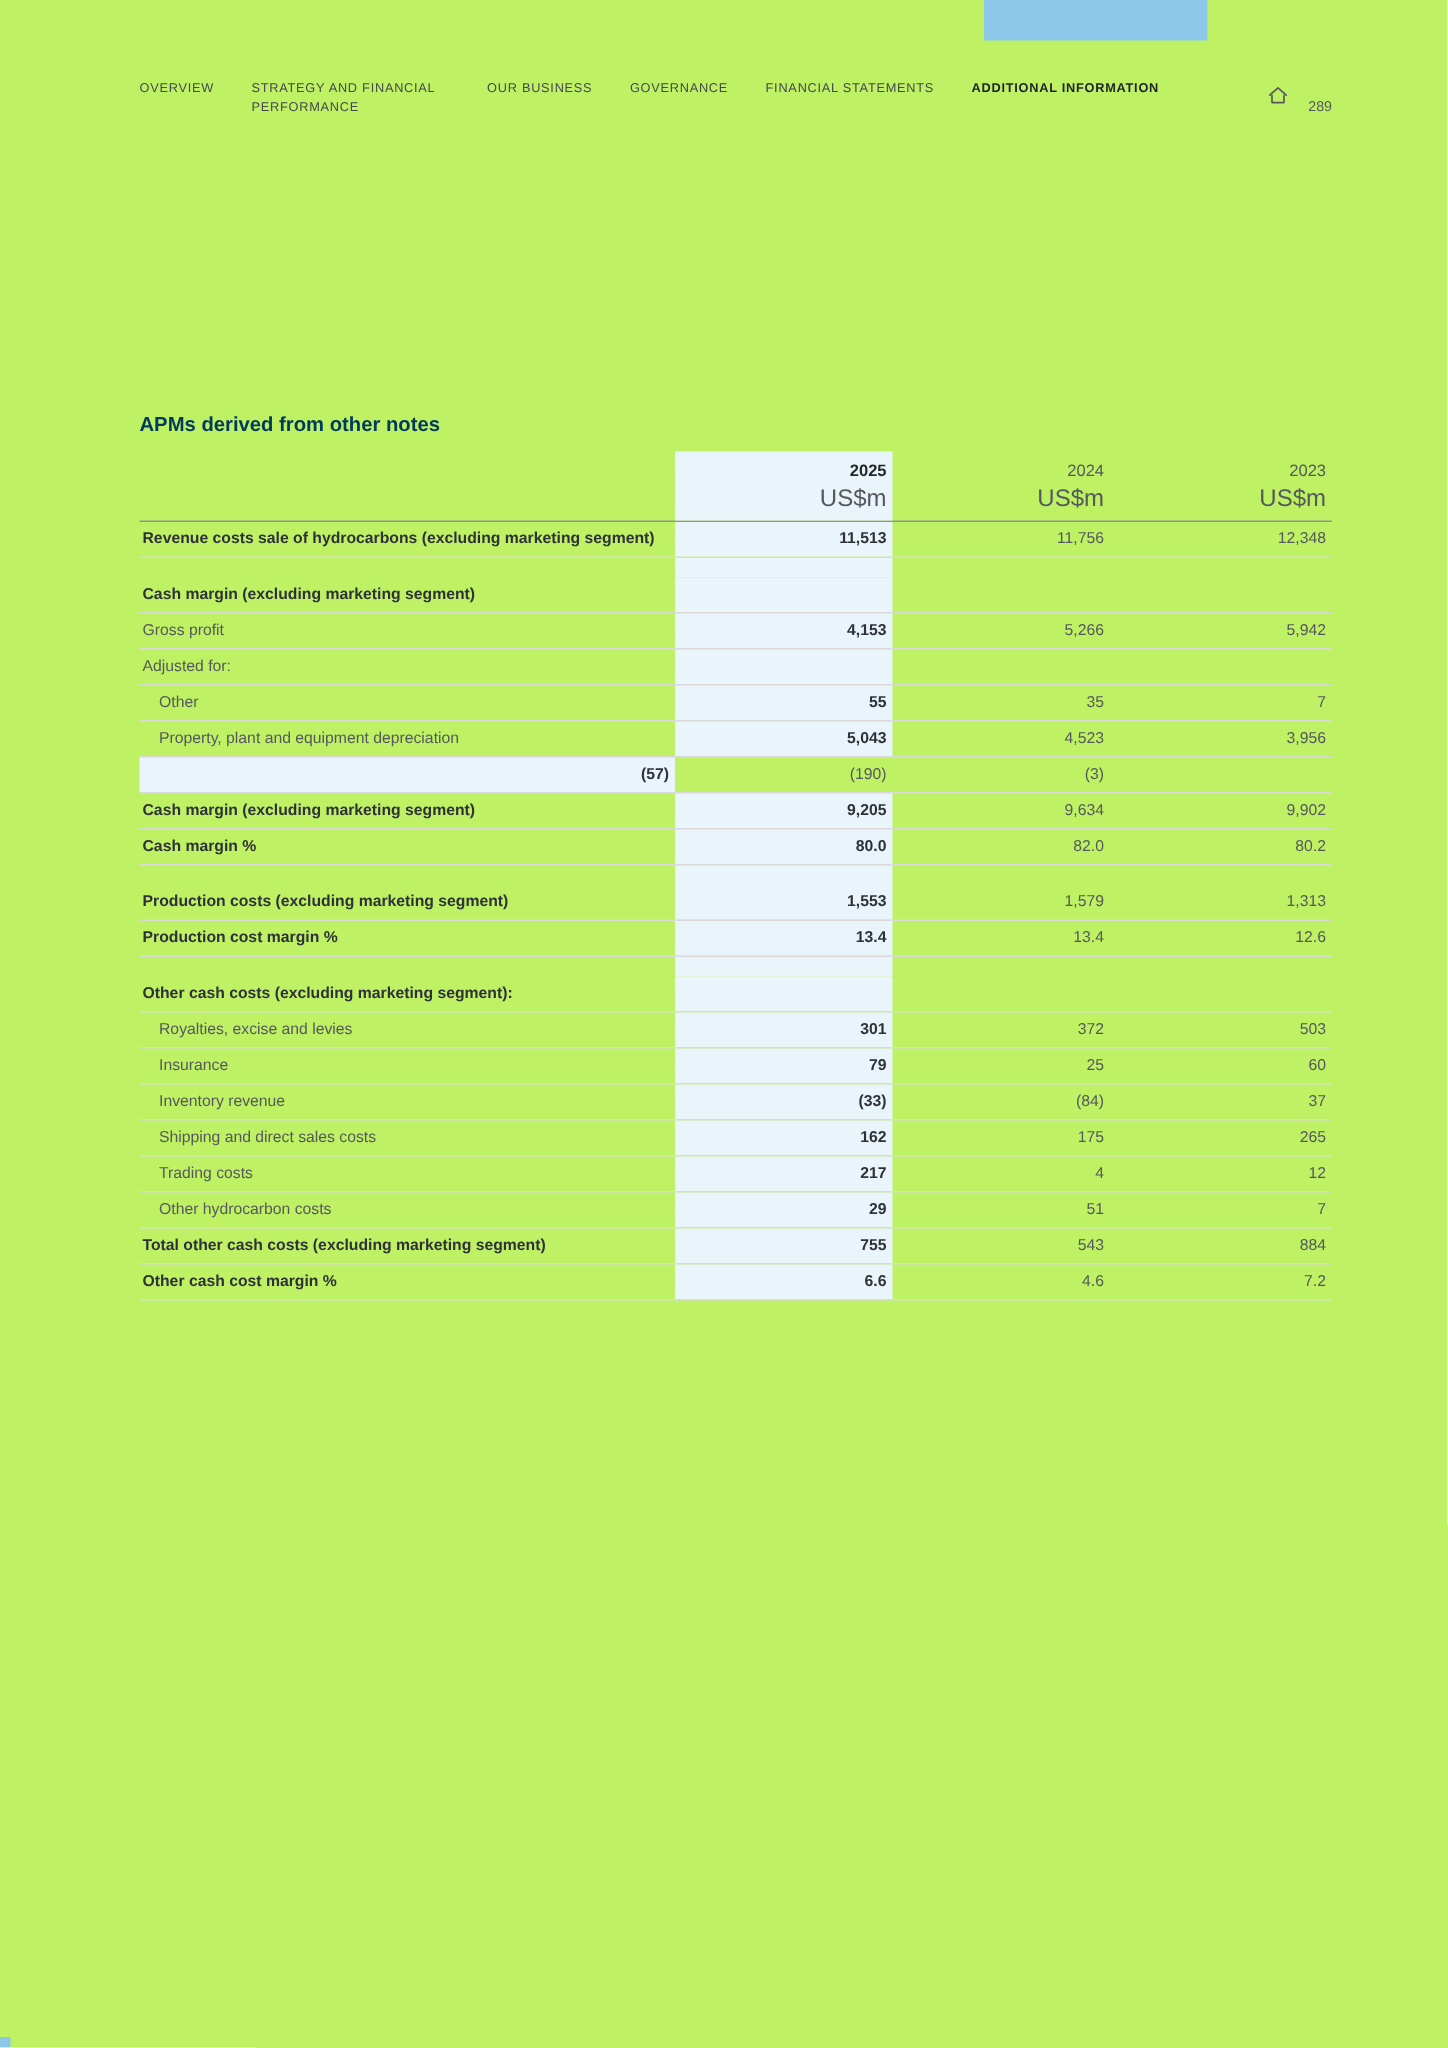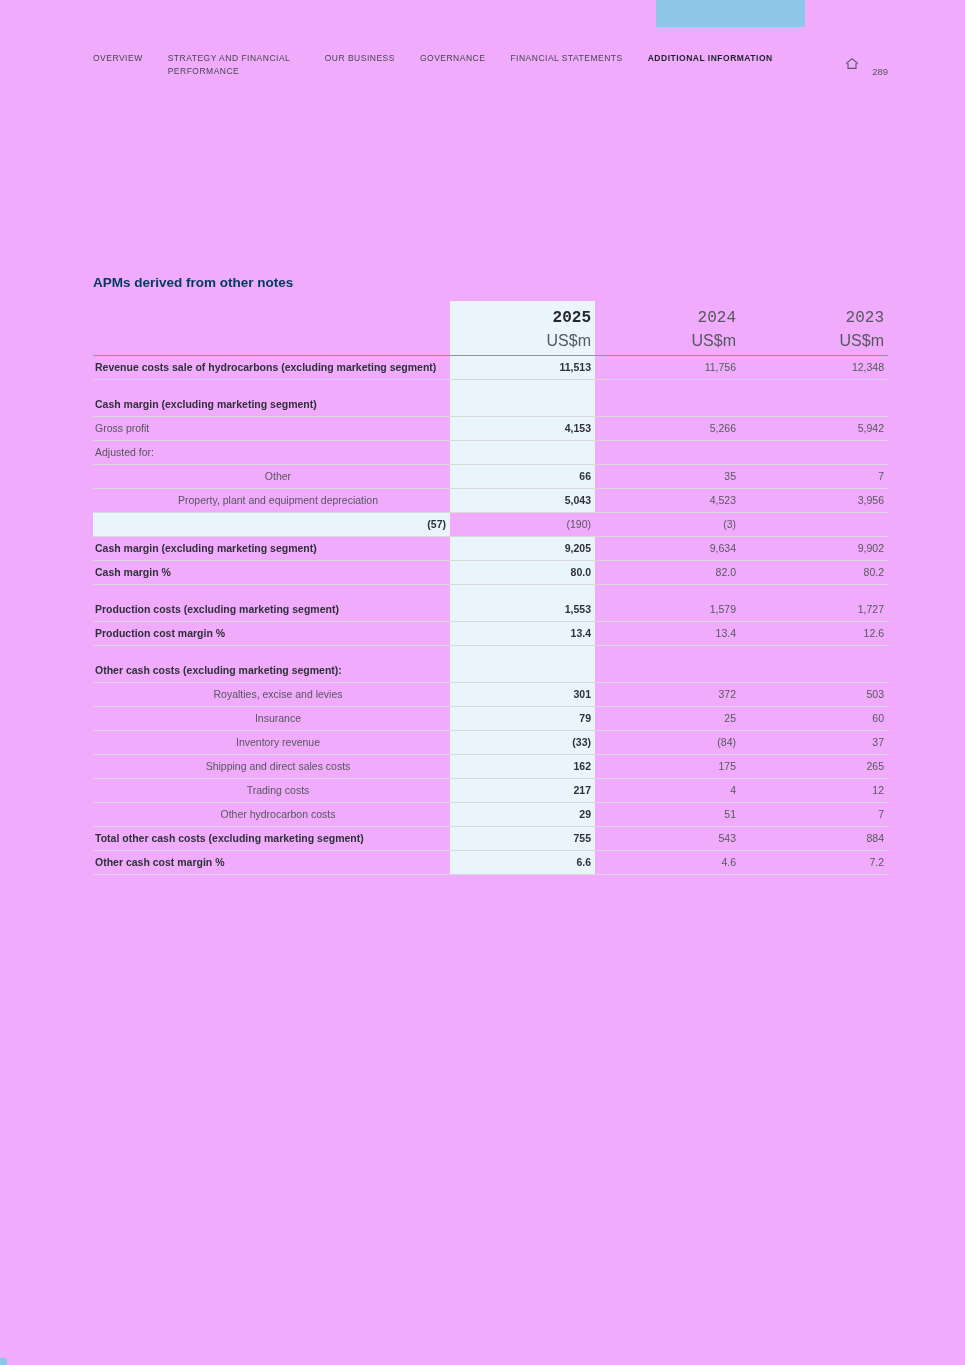--- a/index.html
+++ b/index.html
@@ -5,7 +5,7 @@
   * { margin:0; padding:0; box-sizing:border-box; }
   html,body { background:#ffffff; }
   .page {
-    position:relative; width:965px; height:1365px; background:#f0abfc;
+    position:relative; width:965px; height:1365px; background:#bef264;
     font-family:"Liberation Sans", sans-serif; overflow:hidden;
   }
   .top-tab { position:absolute; left:656px; top:0; width:149px; height:27px; }

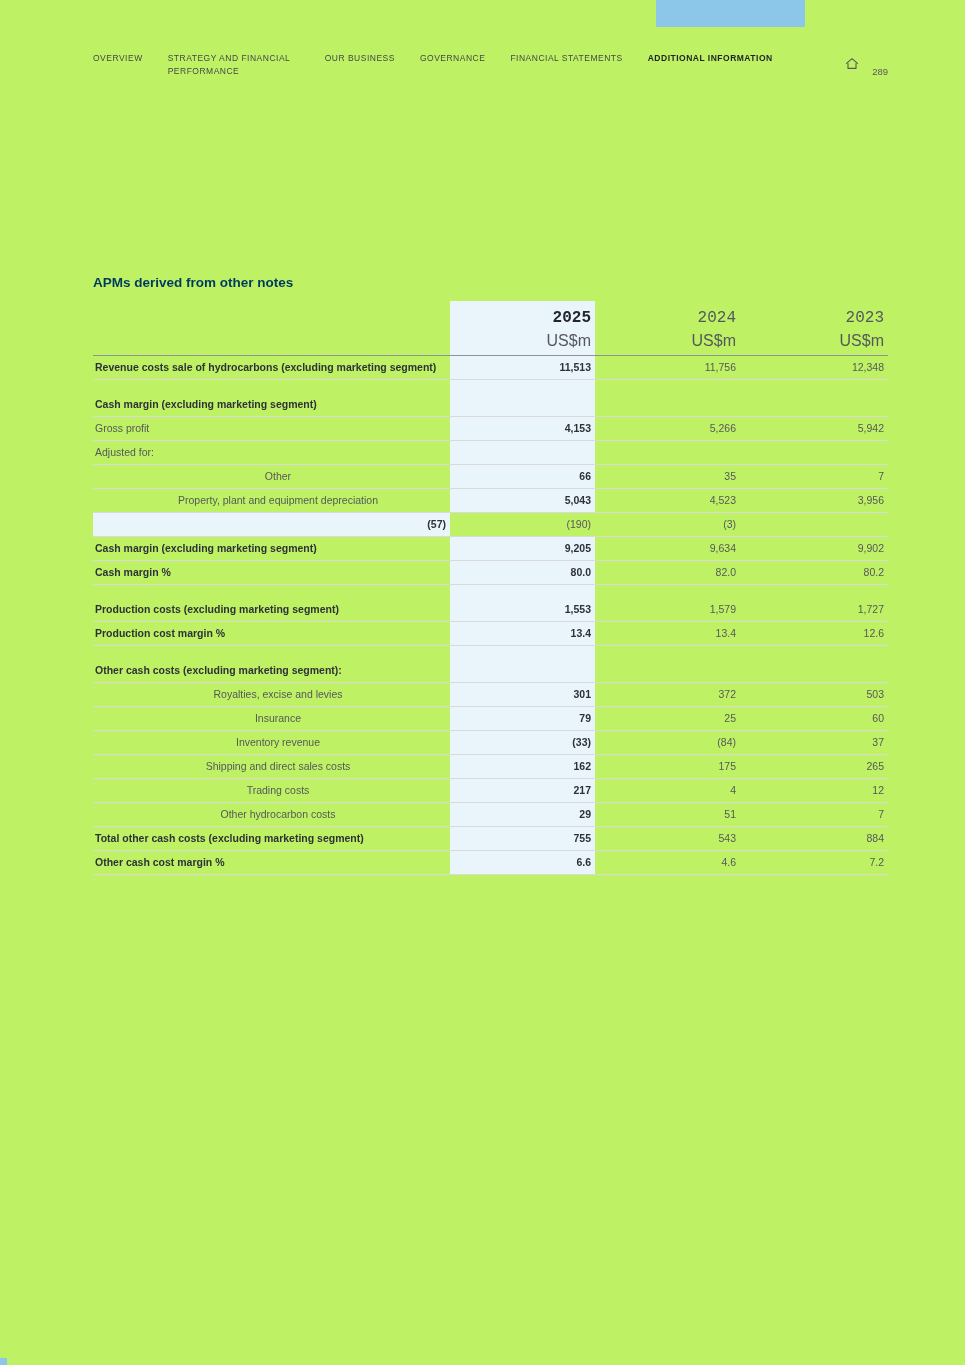--- a/index.html
+++ b/index.html
@@ -25,7 +25,7 @@
 
   .thead { display:grid; grid-template-columns:1fr 145px 145px 148px; border-bottom:1px solid #8f9399; }
   .hcell { text-align:right; padding:5px 4px 5px 0; }
-  .hcell .year { font-size:16px; color:#55585d; line-height:1.6;font-family:Liberation Mono, monospace; }
+  .hcell .year { font-size:11px; color:#55585d; line-height:1.6; }
   .hcell .year.bold { font-weight:bold; color:#23262b; }
   .hcell .unit { font-size:16px; color:#55585d; }
 

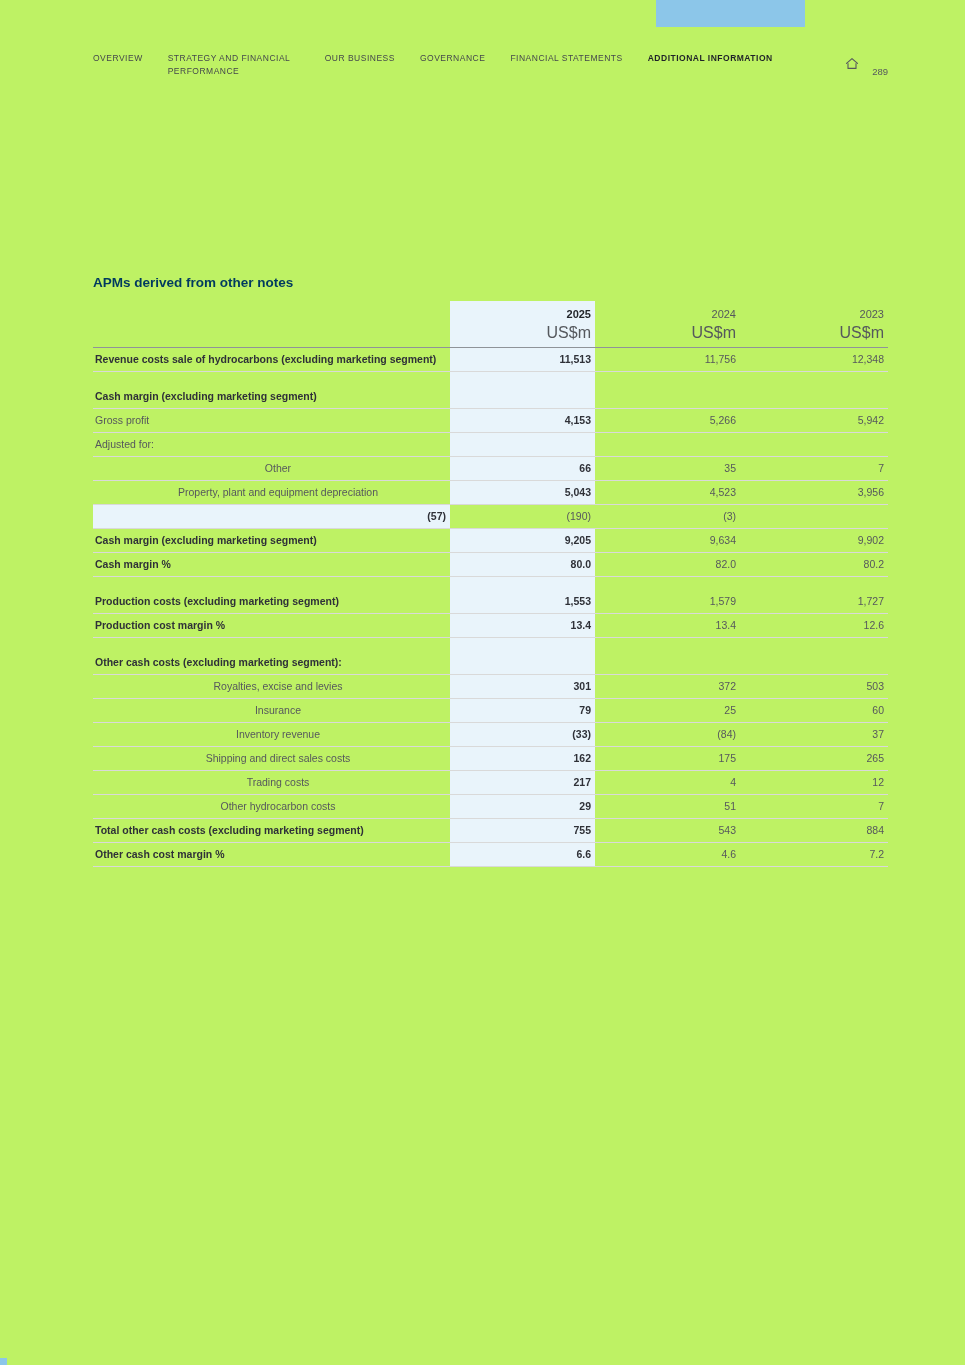--- a/index.html
+++ b/index.html
@@ -34,7 +34,7 @@
   .trow { display:grid; grid-template-columns:1fr 145px 145px 148px; border-bottom:1px solid #d9d9d9; }
   .trow.spacer { border-bottom:none; height:13px; }
   .trow .lbl { font-size:10.5px; color:#56585d; line-height:23px; padding-left:2px; }
-  .trow.indent .lbl { padding-left:13px;text-align:center; }
+  .trow.indent .lbl { padding-left:13px; }
   .trow.bold .lbl { font-weight:bold; color:#2f3138; }
   .trow .num { font-size:10.5px; color:#56585d; line-height:23px; text-align:right; padding-right:4px; }
   .trow .num.c0 { font-weight:bold; color:#2f3138; }

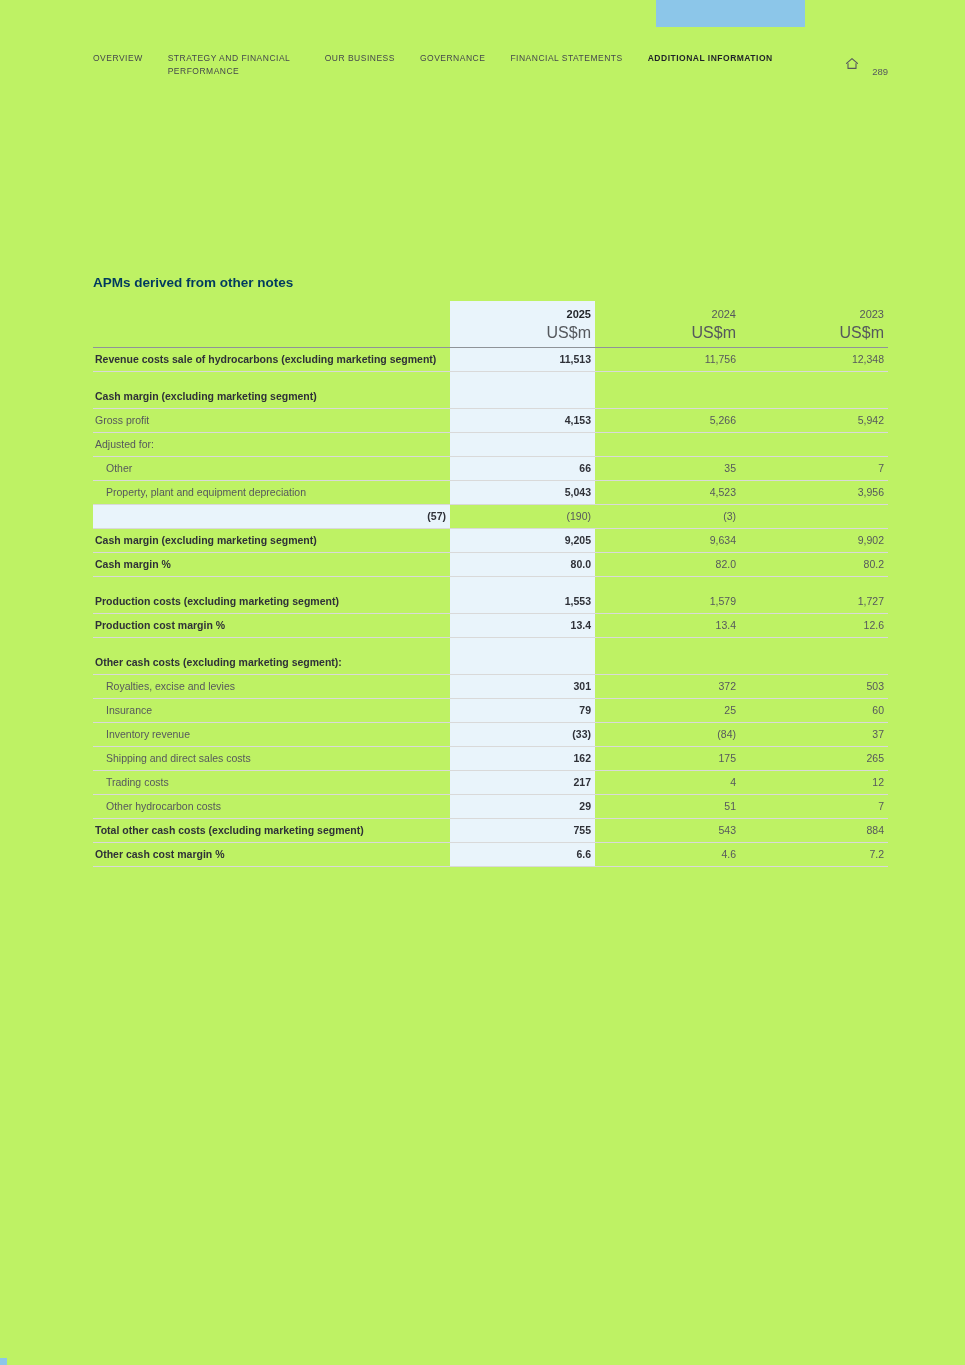--- a/index.html
+++ b/index.html
@@ -114,7 +114,7 @@
         </div>
         <div class="trow data indent">
           <div class="lbl">Other</div>
-          <div class="num c0 band">66</div>
+          <div class="num c0 band">55</div>
           <div class="num c1">35</div>
           <div class="num c2">7</div>
         </div>

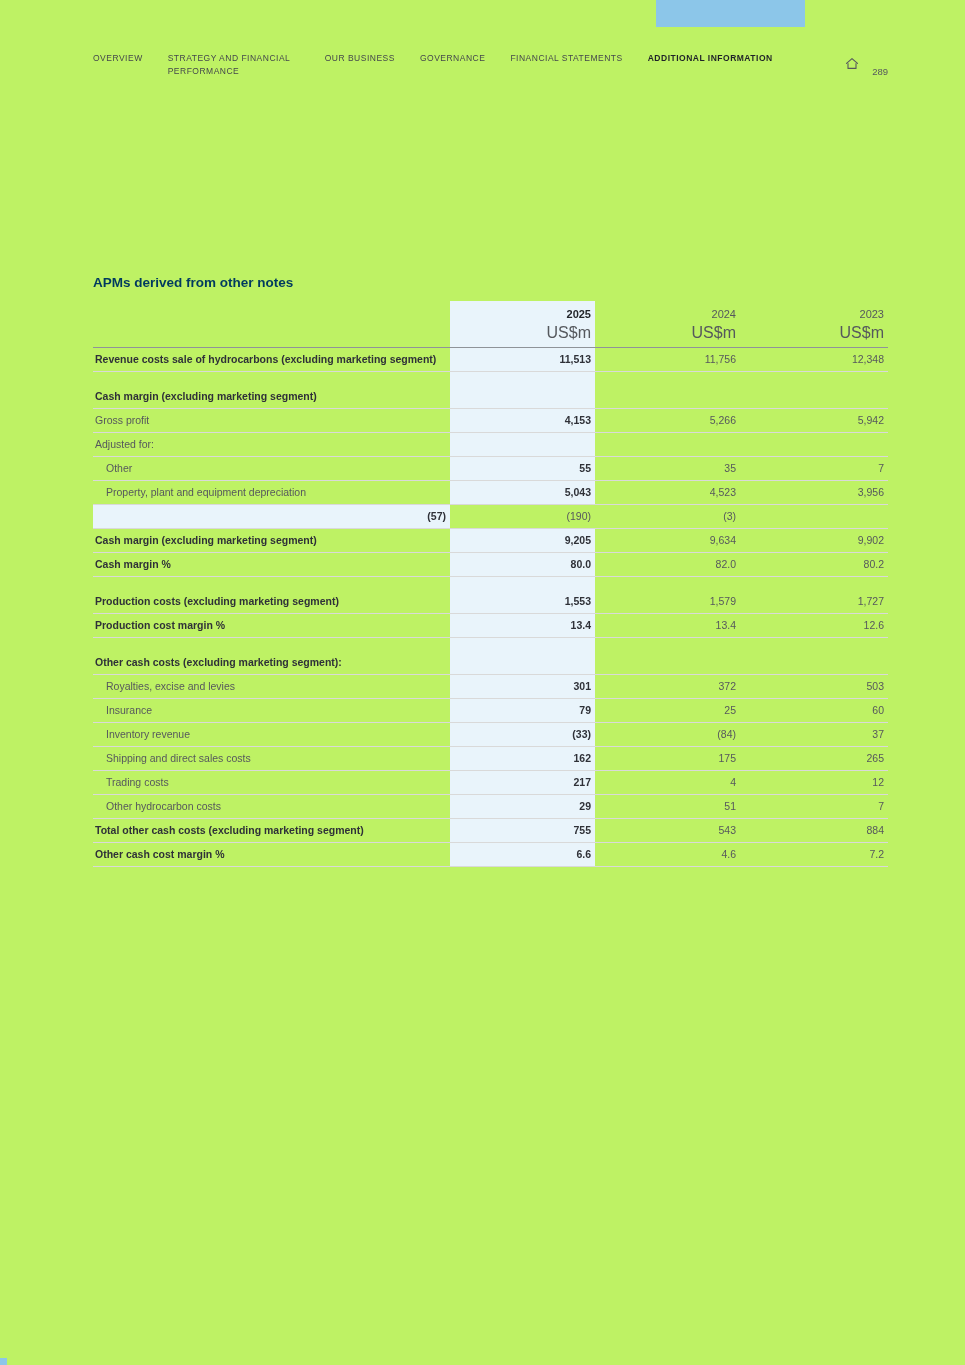--- a/index.html
+++ b/index.html
@@ -151,7 +151,7 @@
           <div class="lbl">Production costs (excluding marketing segment)</div>
           <div class="num c0 band">1,553</div>
           <div class="num c1">1,579</div>
-          <div class="num c2">1,727</div>
+          <div class="num c2">1,313</div>
         </div>
         <div class="trow data bold">
           <div class="lbl">Production cost margin %</div>

